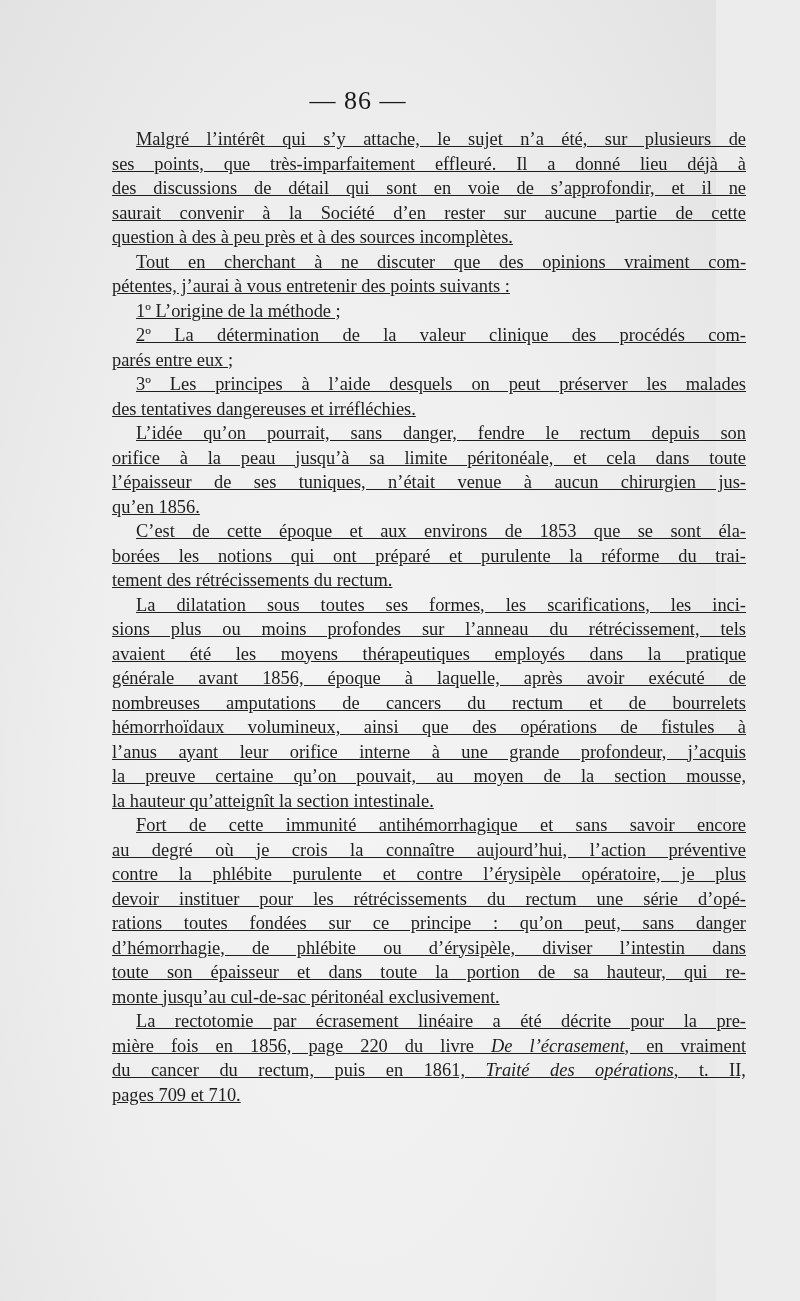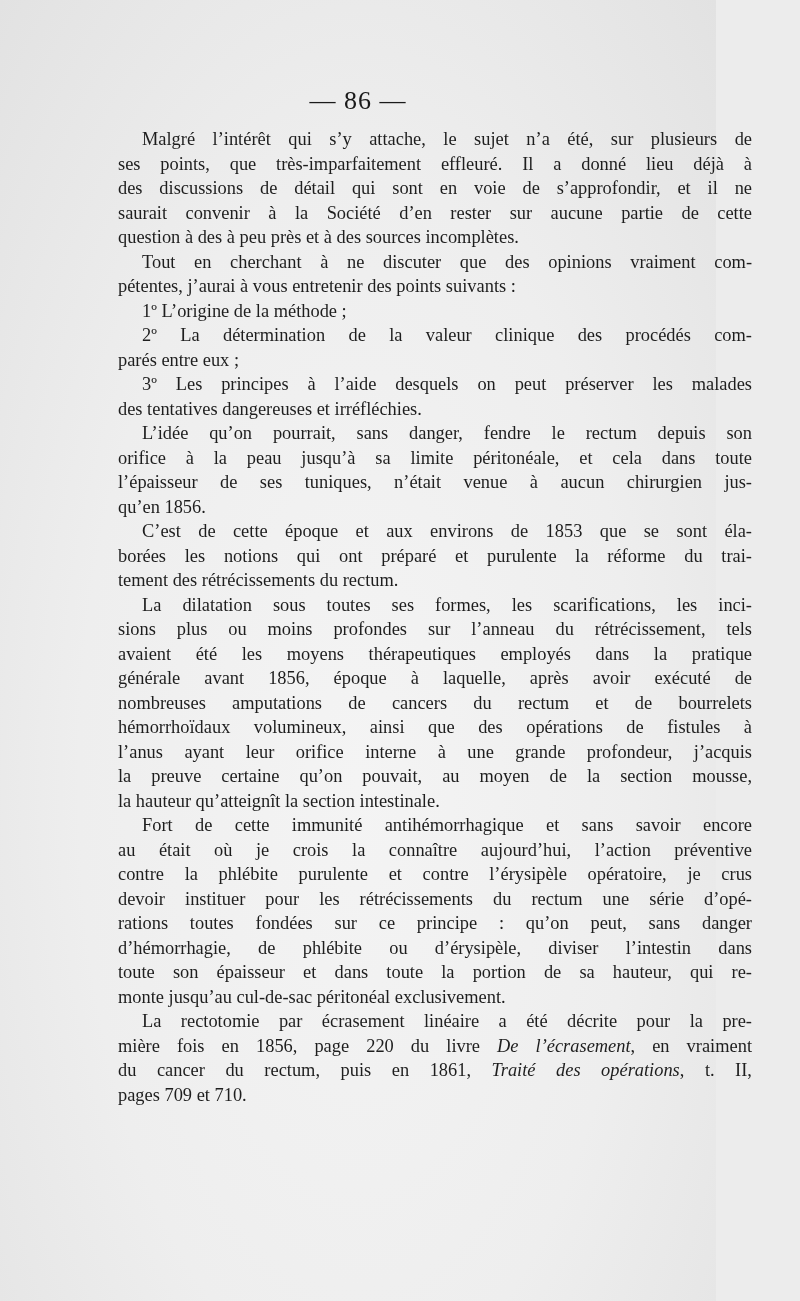--- a/index.html
+++ b/index.html
@@ -34,13 +34,14 @@
     }
     .text-block {
       position: absolute;
-      left: 118px;
+      left: 112px;
       top: 127px;
       width: 634px;
       font-size: 18.4px;
       line-height: 24.5px;
       text-align: justify;
       font-weight: 500;
+      text-decoration: underline;
     }
     .line {
       display: block;

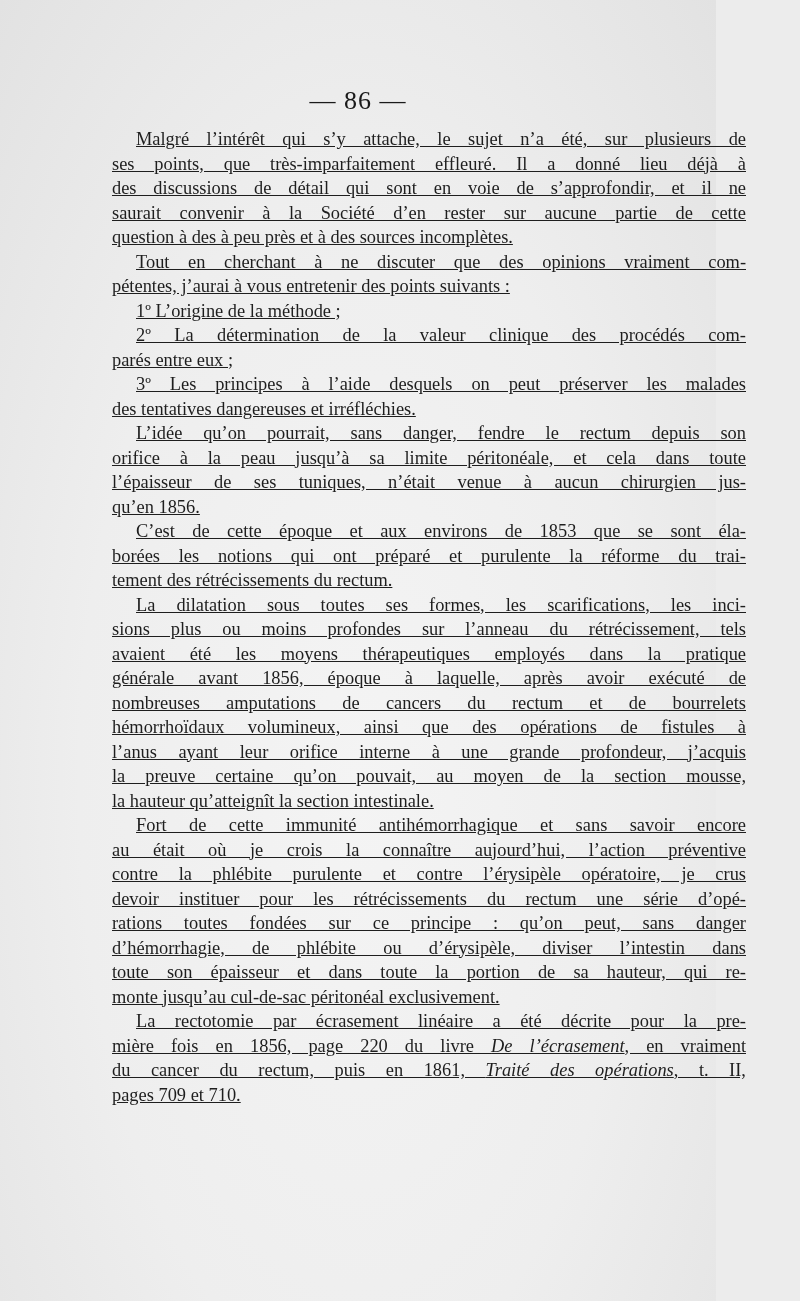--- a/index.html
+++ b/index.html
@@ -114,7 +114,7 @@
       </div>
       <div>
         <span class="line indent">Fort de cette immunité antihémorrhagique et sans savoir encore</span>
-        <span class="line">au était où je crois la connaître aujourd’hui, l’action préventive</span>
+        <span class="line">au degré où je crois la connaître aujourd’hui, l’action préventive</span>
         <span class="line">contre la phlébite purulente et contre l’érysipèle opératoire, je crus</span>
         <span class="line">devoir instituer pour les rétrécissements du rectum une série d’opé-</span>
         <span class="line">rations toutes fondées sur ce principe : qu’on peut, sans danger</span>

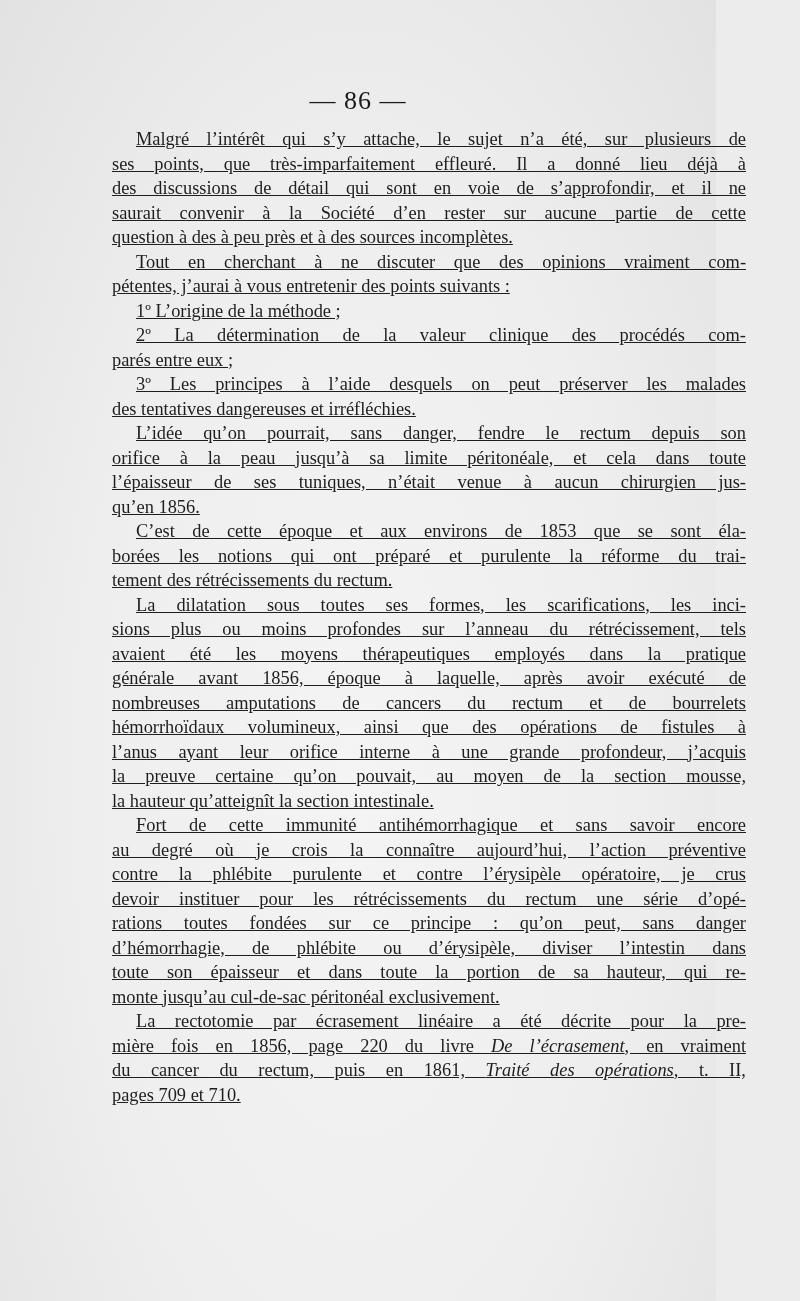--- a/index.html
+++ b/index.html
@@ -115,7 +115,7 @@
       <div>
         <span class="line indent">Fort de cette immunité antihémorrhagique et sans savoir encore</span>
         <span class="line">au degré où je crois la connaître aujourd’hui, l’action préventive</span>
-        <span class="line">contre la phlébite purulente et contre l’érysipèle opératoire, je crus</span>
+        <span class="line">contre la phlébite purulente et contre l’érysipèle opératoire, je plus</span>
         <span class="line">devoir instituer pour les rétrécissements du rectum une série d’opé-</span>
         <span class="line">rations toutes fondées sur ce principe : qu’on peut, sans danger</span>
         <span class="line">d’hémorrhagie, de phlébite ou d’érysipèle, diviser l’intestin dans</span>

